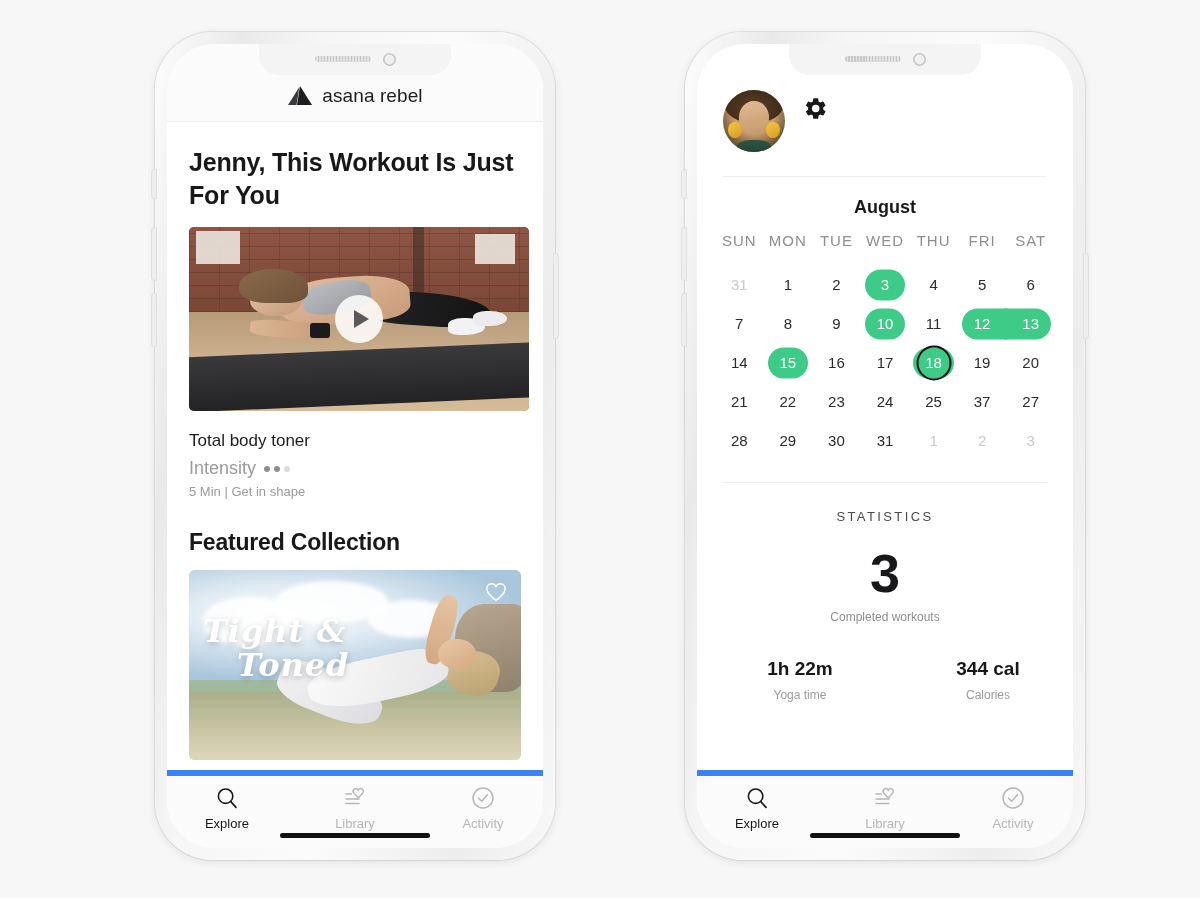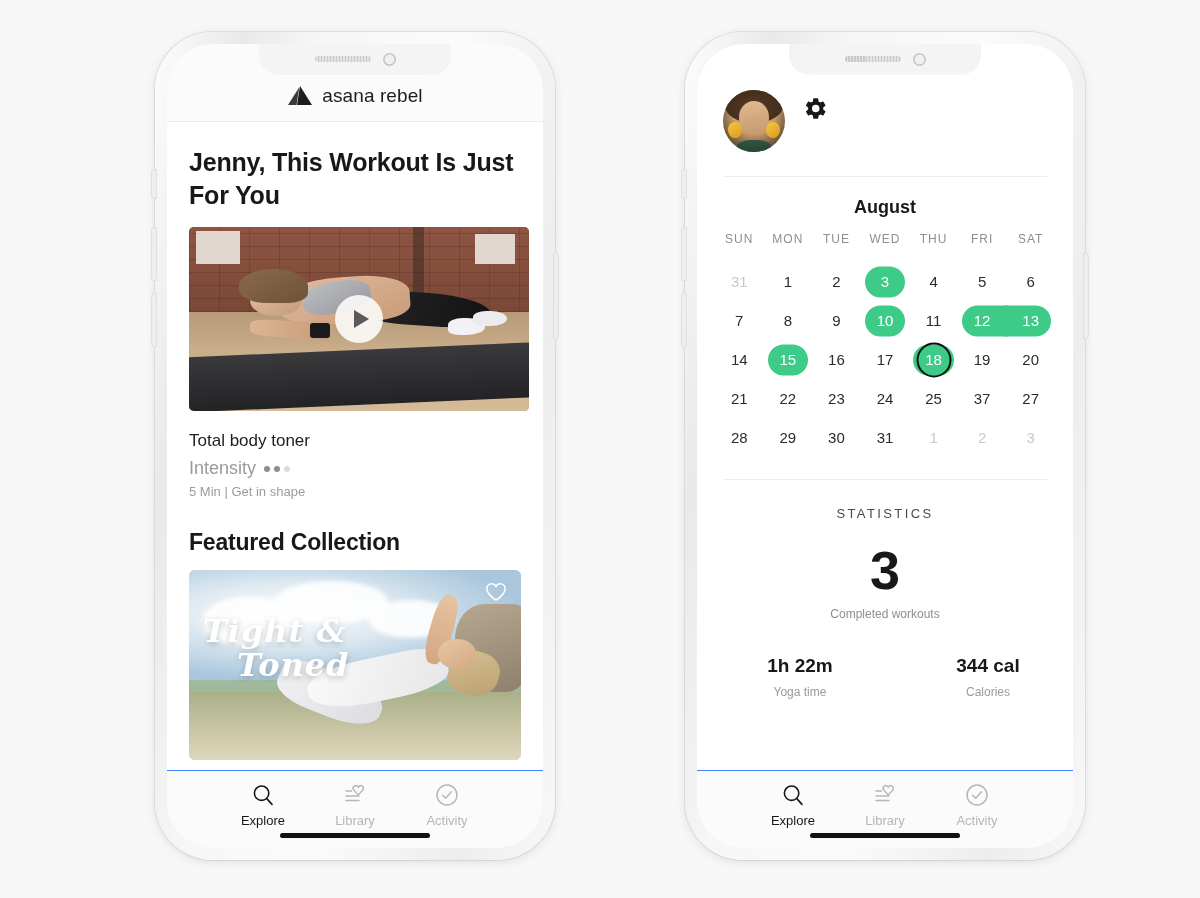--- a/index.html
+++ b/index.html
@@ -212,7 +212,7 @@
   }
   .cal-grid { display: grid; grid-template-columns: repeat(7, 1fr); padding: 0 18px; }
   .cal-dow {
-    text-align: center; font-size: 12px; color: #8e8e90; letter-spacing: 1px;
+    text-align: center; font-size: 15px; color: #8e8e90; letter-spacing: 1px;
     padding-bottom: 16px;
   }
   .cal-cell {

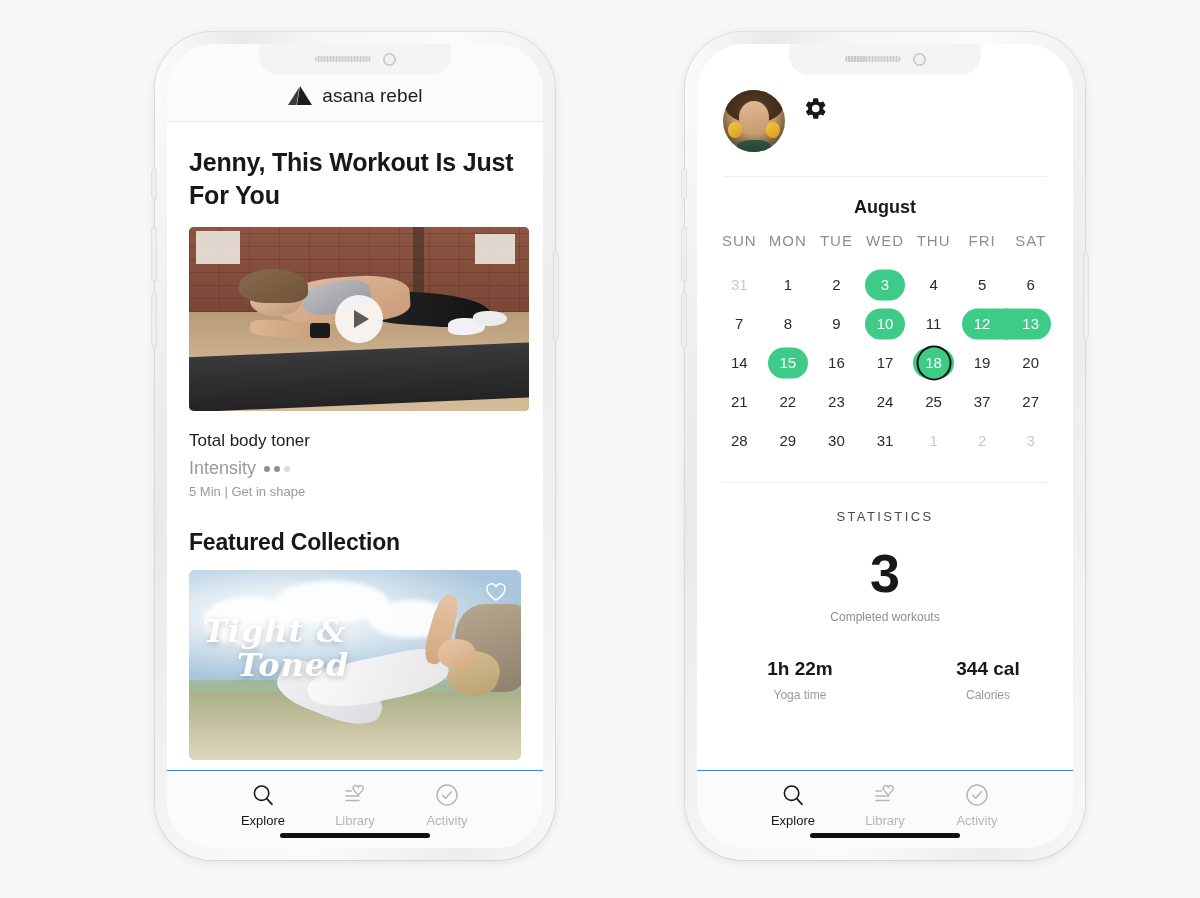--- a/index.html
+++ b/index.html
@@ -169,8 +169,8 @@
 
   
   .tabbar {
-    height: 78px; background: #fbfbfb; border-top: 1px solid #3b82f6;
-    display: flex; align-items: center; justify-content: center;
+    height: 78px; background: #fbfbfb; border-top: 6px solid #3b82f6;
+    display: flex; align-items: center; justify-content: space-between;
     padding: 0 14px 8px;
   }
   .tab { display:flex; flex-direction: column; align-items:center; gap: 6px; width: 92px; }

